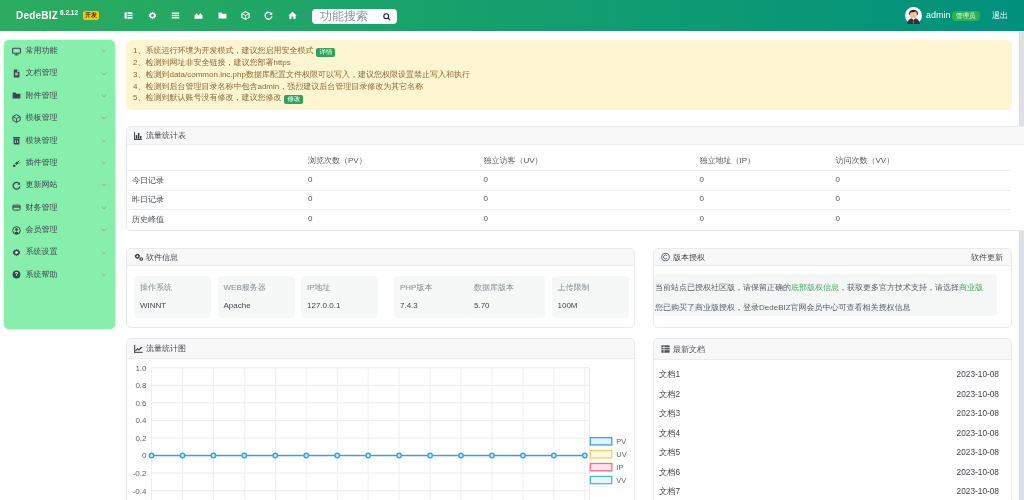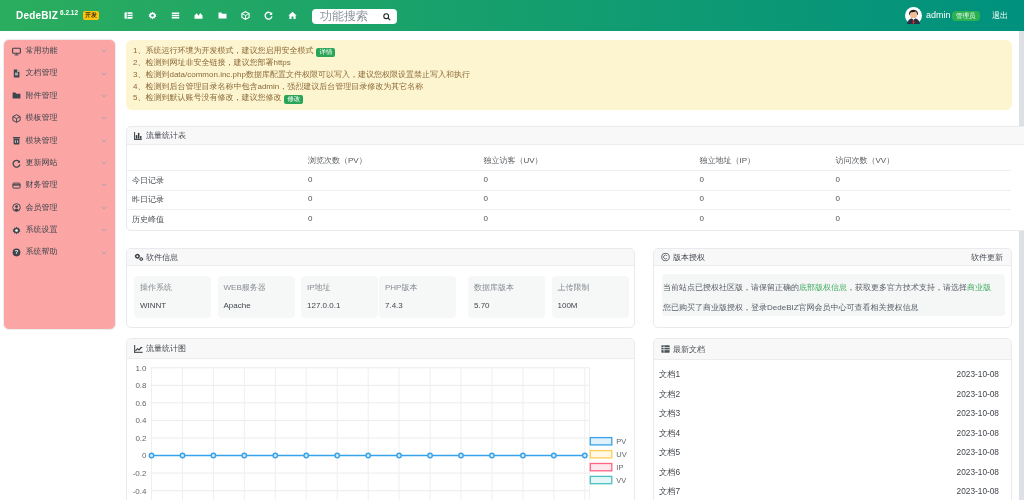--- a/index.html
+++ b/index.html
@@ -28,7 +28,7 @@
 .scrollbar { position:absolute; left:1019px; top:31px; width:5px; height:469px; background:#dde0e4; }
 
 
-.side { position:absolute; left:3px; top:39px; width:113px; height:291px; background:#fca5a5;
+.side { position:absolute; left:3px; top:39px; width:113px; height:291px; background:#86efac;
   border:1px solid #ecedf0; border-radius:6px; }
 .sitem { position:relative; height:22.38px; }
 .sitem .si { position:absolute; left:8px; top:50%; margin-top:-4.5px; width:9px; height:9px; }

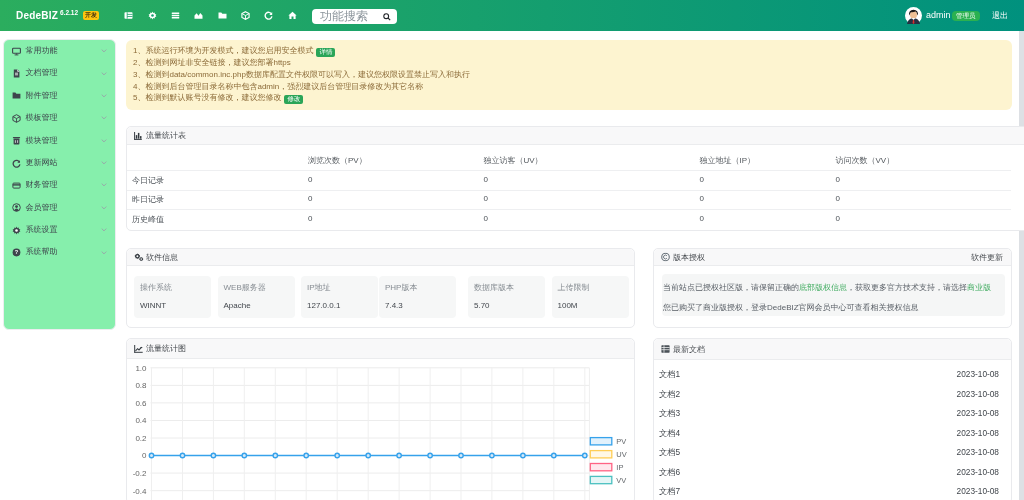--- a/index.html
+++ b/index.html
@@ -207,6 +207,20 @@
           <line x1="5.6" y1="4.2" x2="5.6" y2="6.9" stroke="#fff" stroke-width="0.7"></line>
         </svg></span>
       <span class="st">模块管理</span>
+      <span class="chev">
+        <svg width="6" height="4" viewBox="0 0 6 4">
+          <polyline points="0.7,0.6 3,2.9 5.3,0.6" fill="none" stroke="#9aa1a8" stroke-width="0.9"></polyline>
+        </svg>
+      </span>
+    </div>
+<div class="sitem">
+      <span class="si"><svg width="9" height="9" viewBox="0 0 9 9">
+          <path d="M2.2 5.2 L3.8 6.8 L2.6 8.0 L1.0 8.0 L1.0 6.4 Z" fill="#3e454c"></path>
+          <path d="M3.0 4.4 L4.6 6.0 L6.4 4.2 A 1.9 1.9 0 0 0 4.8 2.6 Z" fill="#3e454c"></path>
+          <line x1="5.6" y1="3.4" x2="7.3" y2="1.7" stroke="#3e454c" stroke-width="1"></line>
+          <line x1="6.8" y1="4.6" x2="8.0" y2="3.4" stroke="#3e454c" stroke-width="0.8"></line>
+        </svg></span>
+      <span class="st">插件管理</span>
       <span class="chev">
         <svg width="6" height="4" viewBox="0 0 6 4">
           <polyline points="0.7,0.6 3,2.9 5.3,0.6" fill="none" stroke="#9aa1a8" stroke-width="0.9"></polyline>

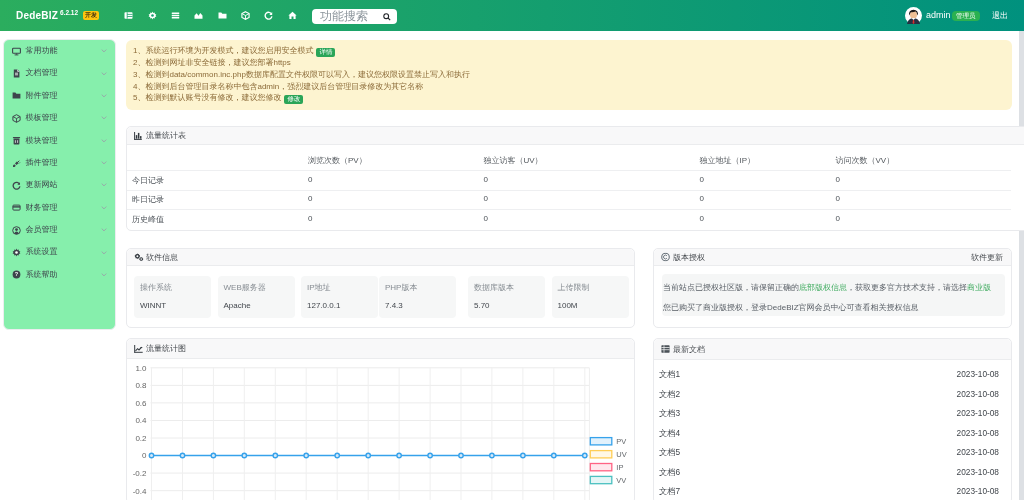--- a/index.html
+++ b/index.html
@@ -367,7 +367,7 @@
       <span class="lab">IP地址</span>
       <span class="val">127.0.0.1</span>
     </div>
-  <div class="scard" style="left:252px">
+  <div class="scard" style="left:267px">
       <span class="lab">PHP版本</span>
       <span class="val">7.4.3</span>
     </div>

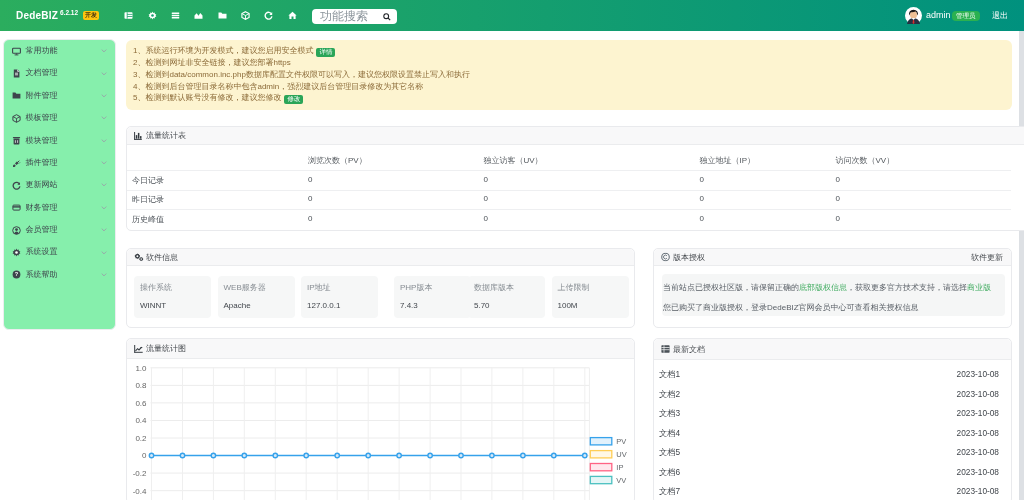--- a/index.html
+++ b/index.html
@@ -70,7 +70,7 @@
 #pver .phead { height:17px; }
 #pver .phead .pt { line-height:17px; }
 #pver .uplink { position:absolute; right:8px; top:0; line-height:17px; font-size:8px; color:#45494e; }
-.verbox { position:absolute; left:8px; top:24.5px; width:343px; height:42px; background:#f5f6f6; border-radius:4px; }
+.verbox { position:absolute; left:0; top:24.5px; width:343px; height:42px; background:#f5f6f6; border-radius:4px; }
 .verbox .vl { position:absolute; left:1px; font-size:8px; color:#595f66; white-space:nowrap; }
 .verbox .grn { color:#44ad63; }
 

